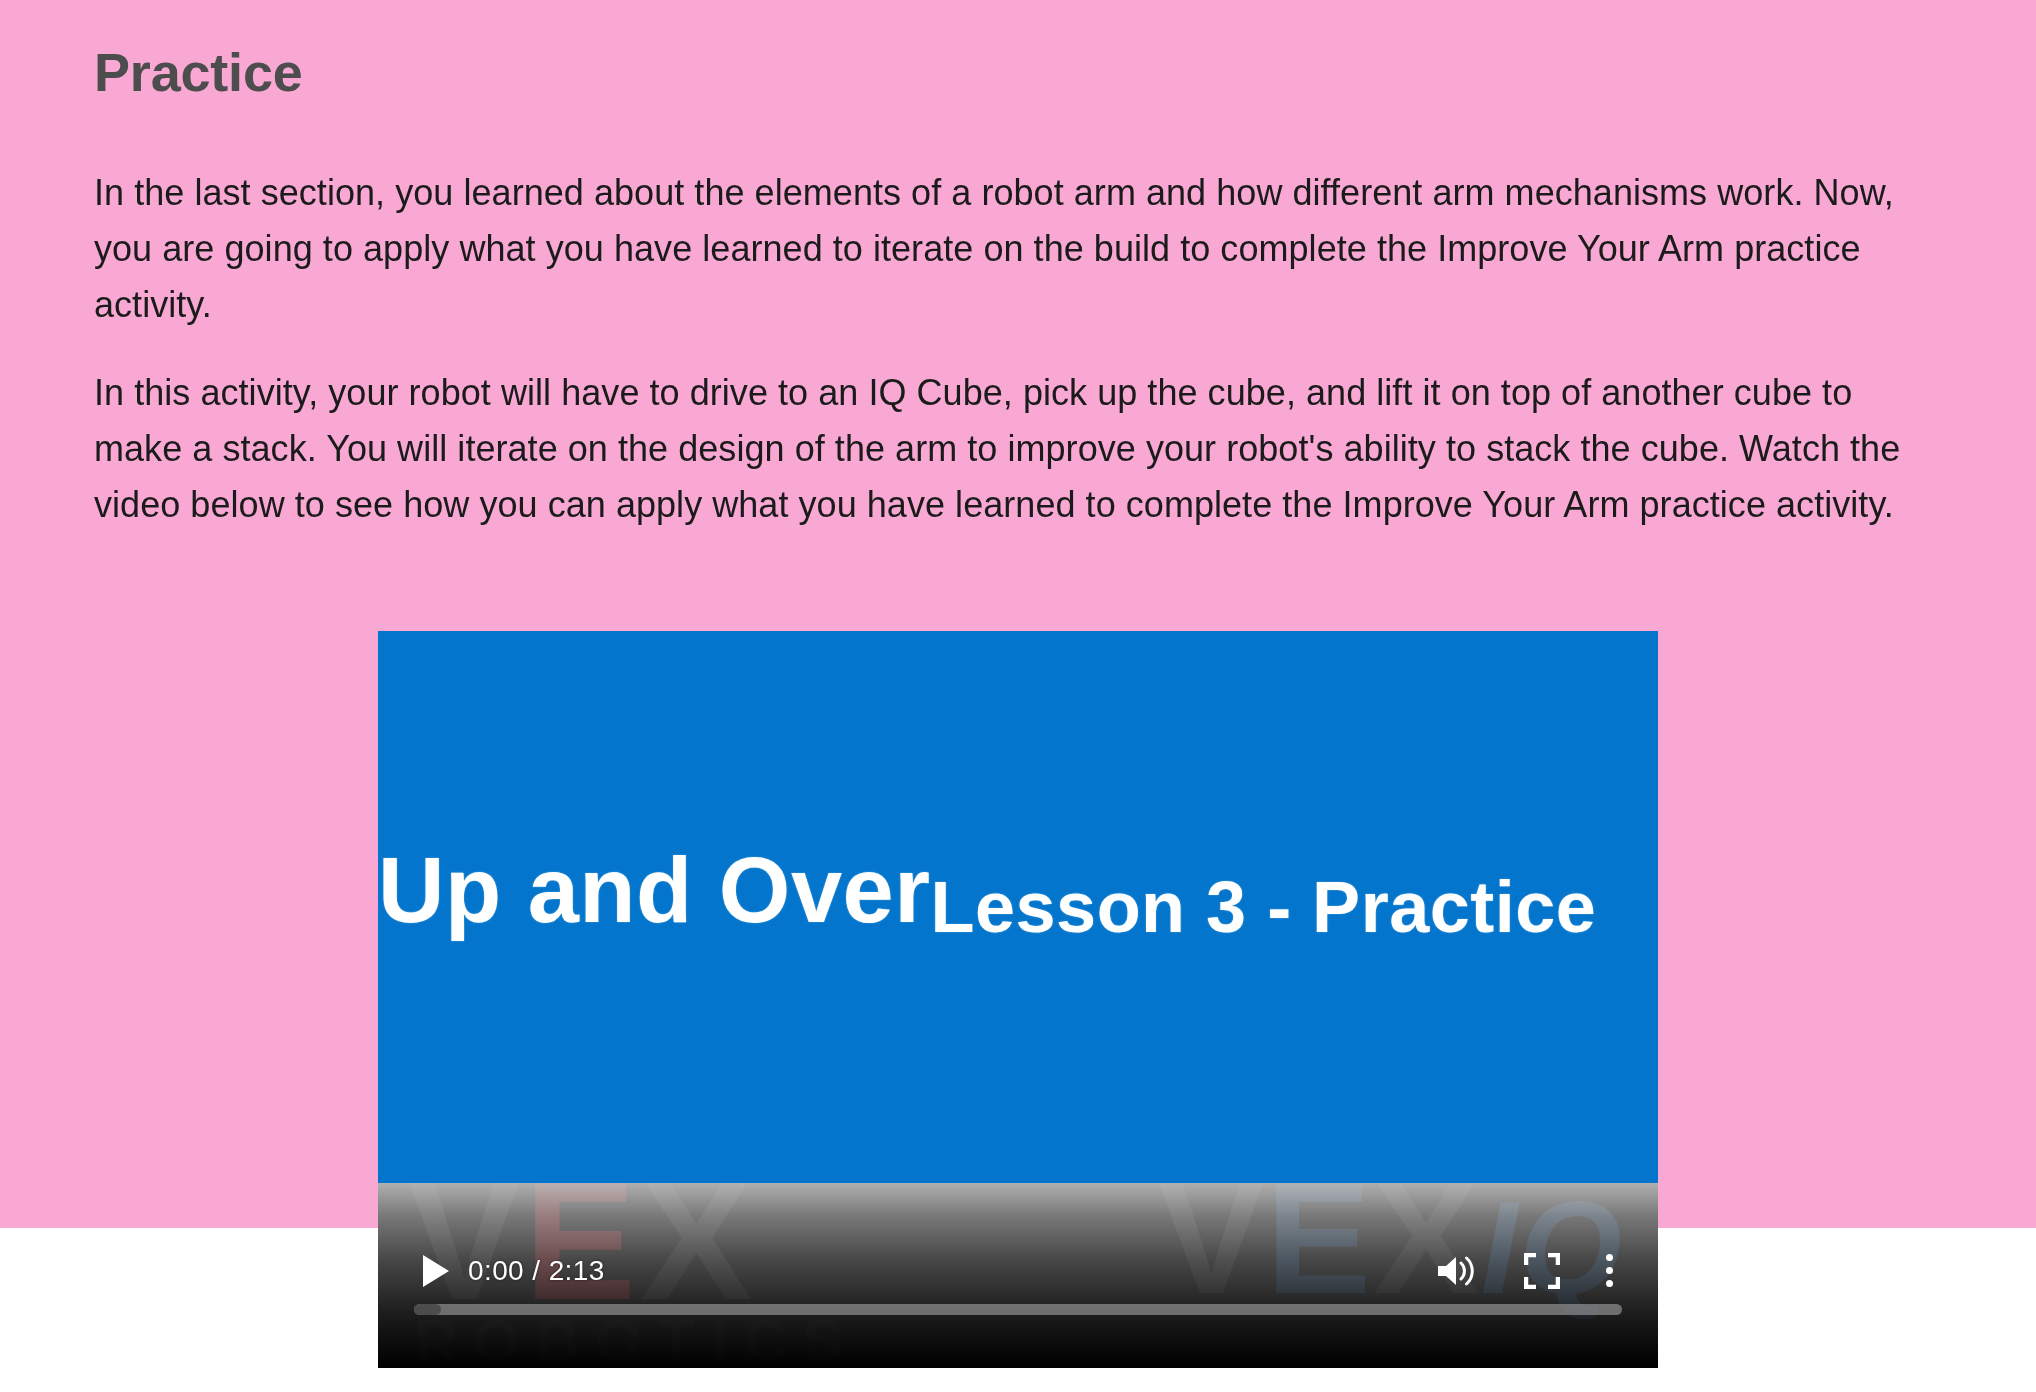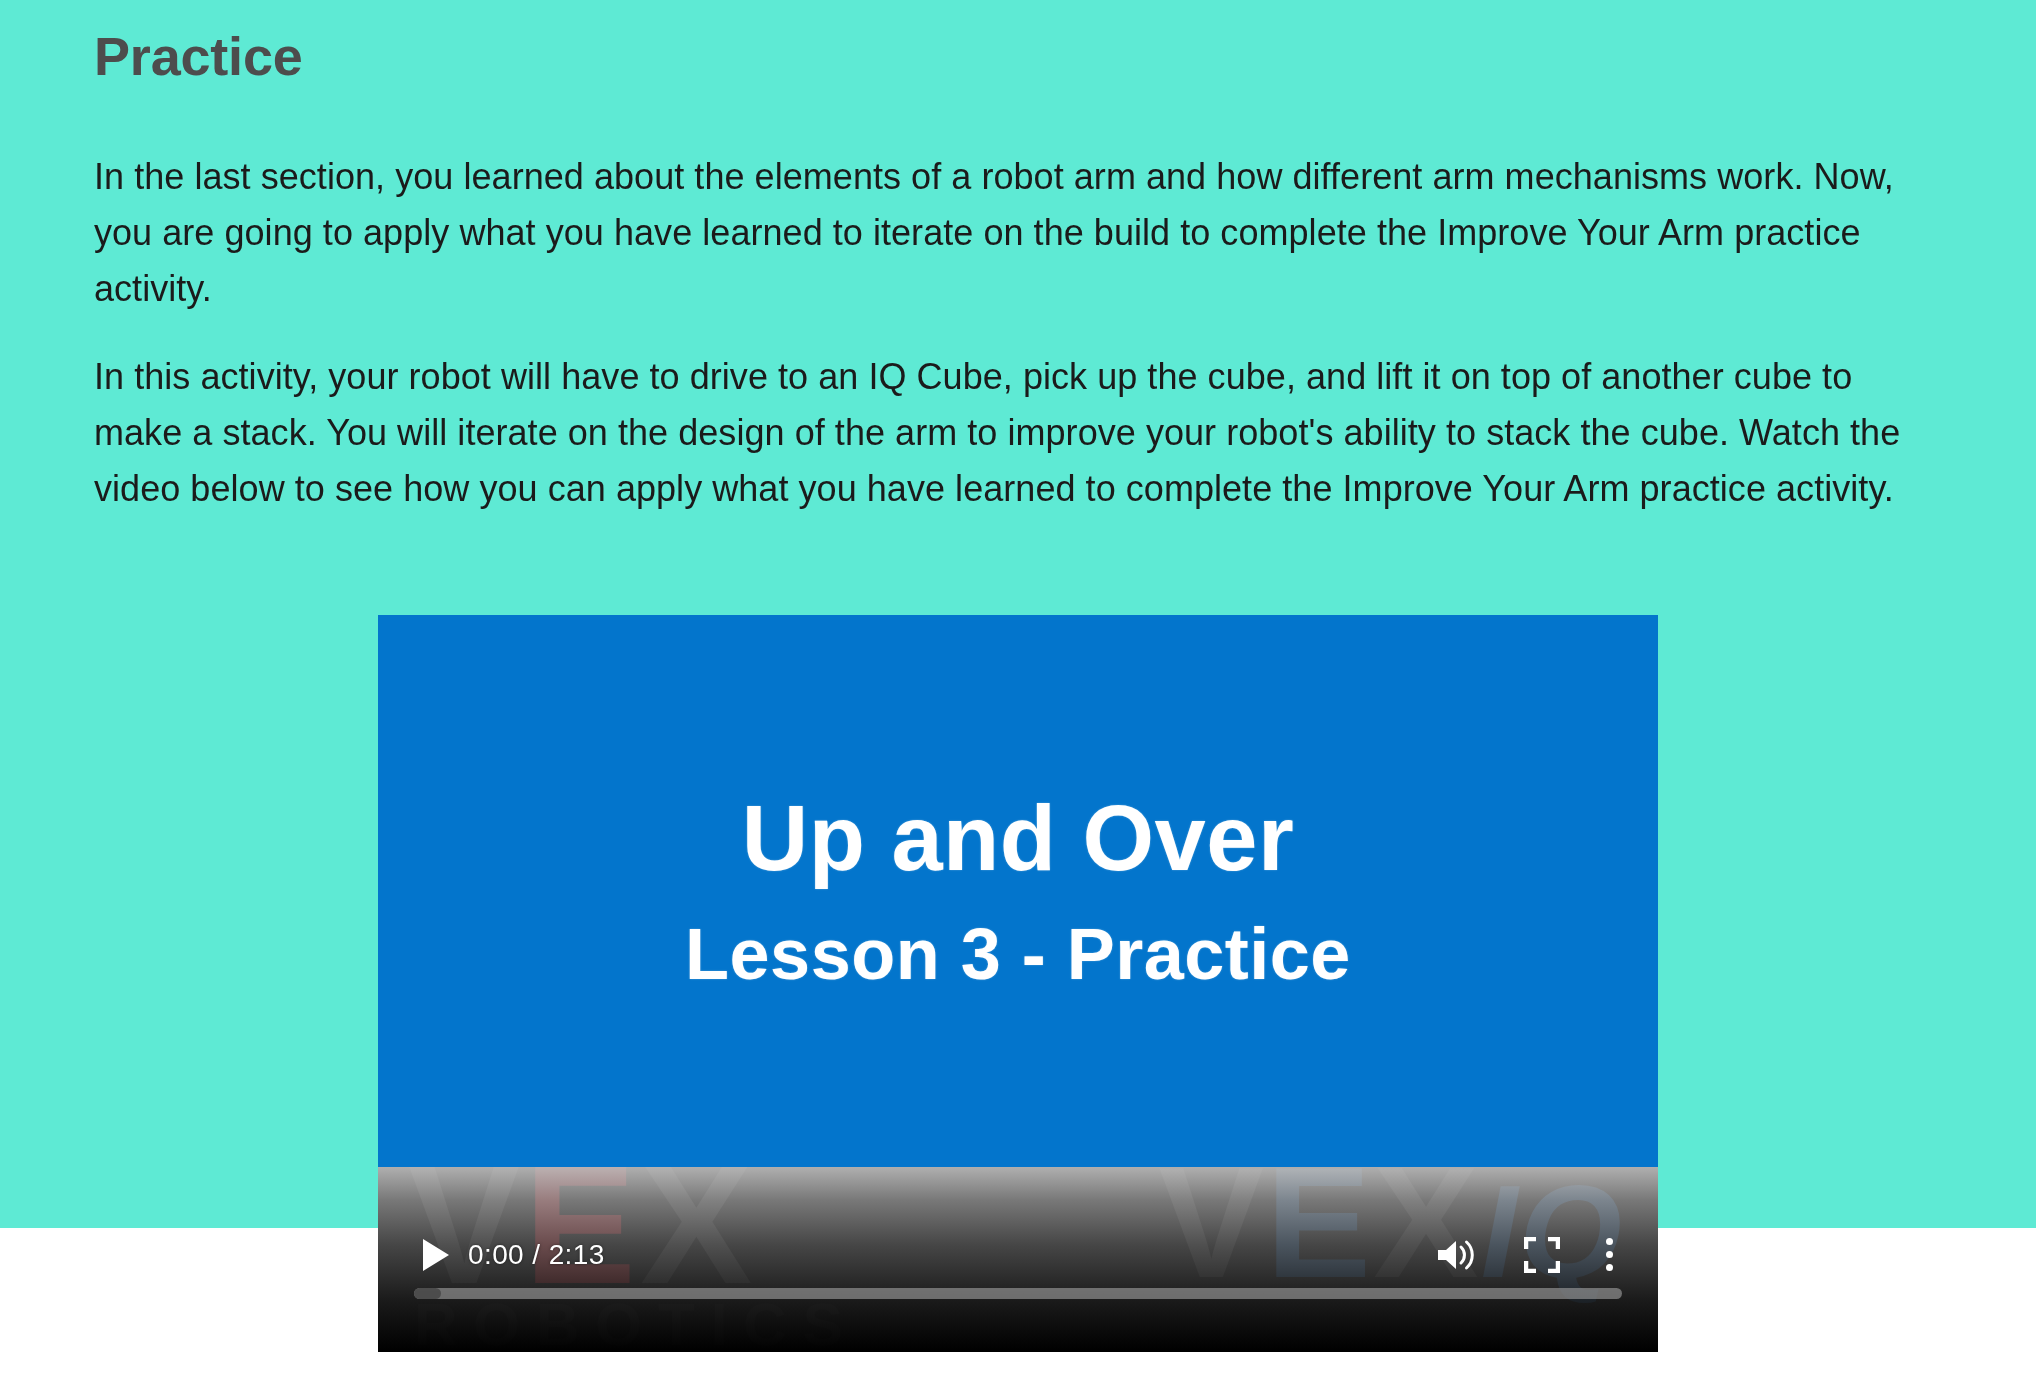--- a/index.html
+++ b/index.html
@@ -19,9 +19,9 @@
     position: relative;
     width: 2036px;
     height: 1228px;
-    background: #5eead4;
+    background: #f9a8d4;
     box-sizing: border-box;
-    padding: 0 94px;
+    padding: 16px 94px;
   }
 
   

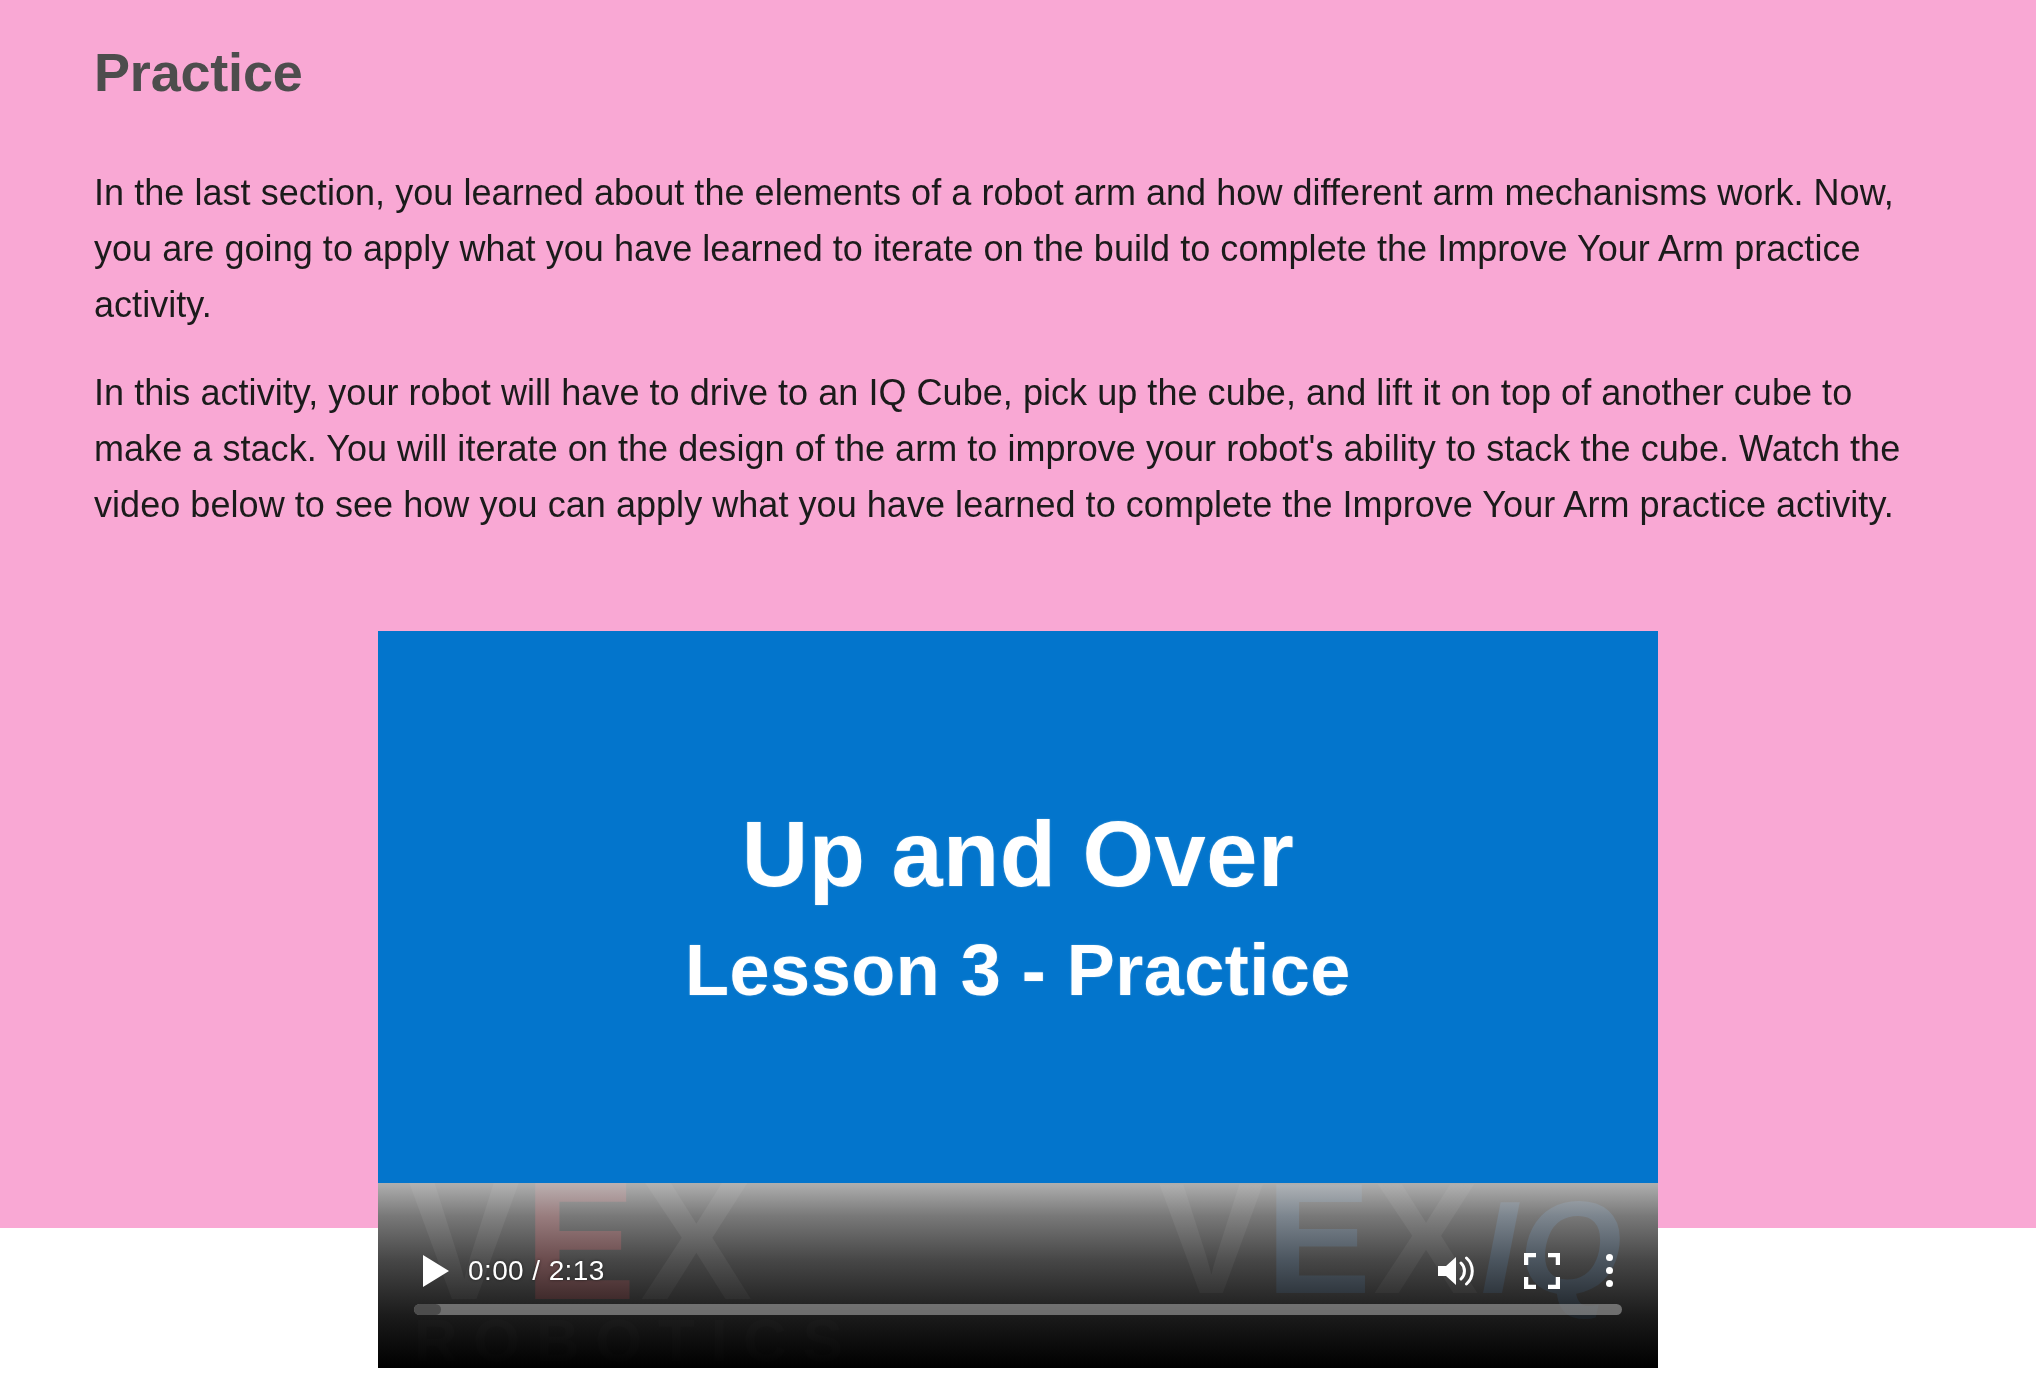--- a/index.html
+++ b/index.html
@@ -72,9 +72,8 @@
     height: 552px;
     background: #0375cc;
     display: flex;
-    flex-direction: column;
+    flex-direction: row;
     align-items: center;
-    justify-content: center;
   }
   .poster-line {
     color: #ffffff;

